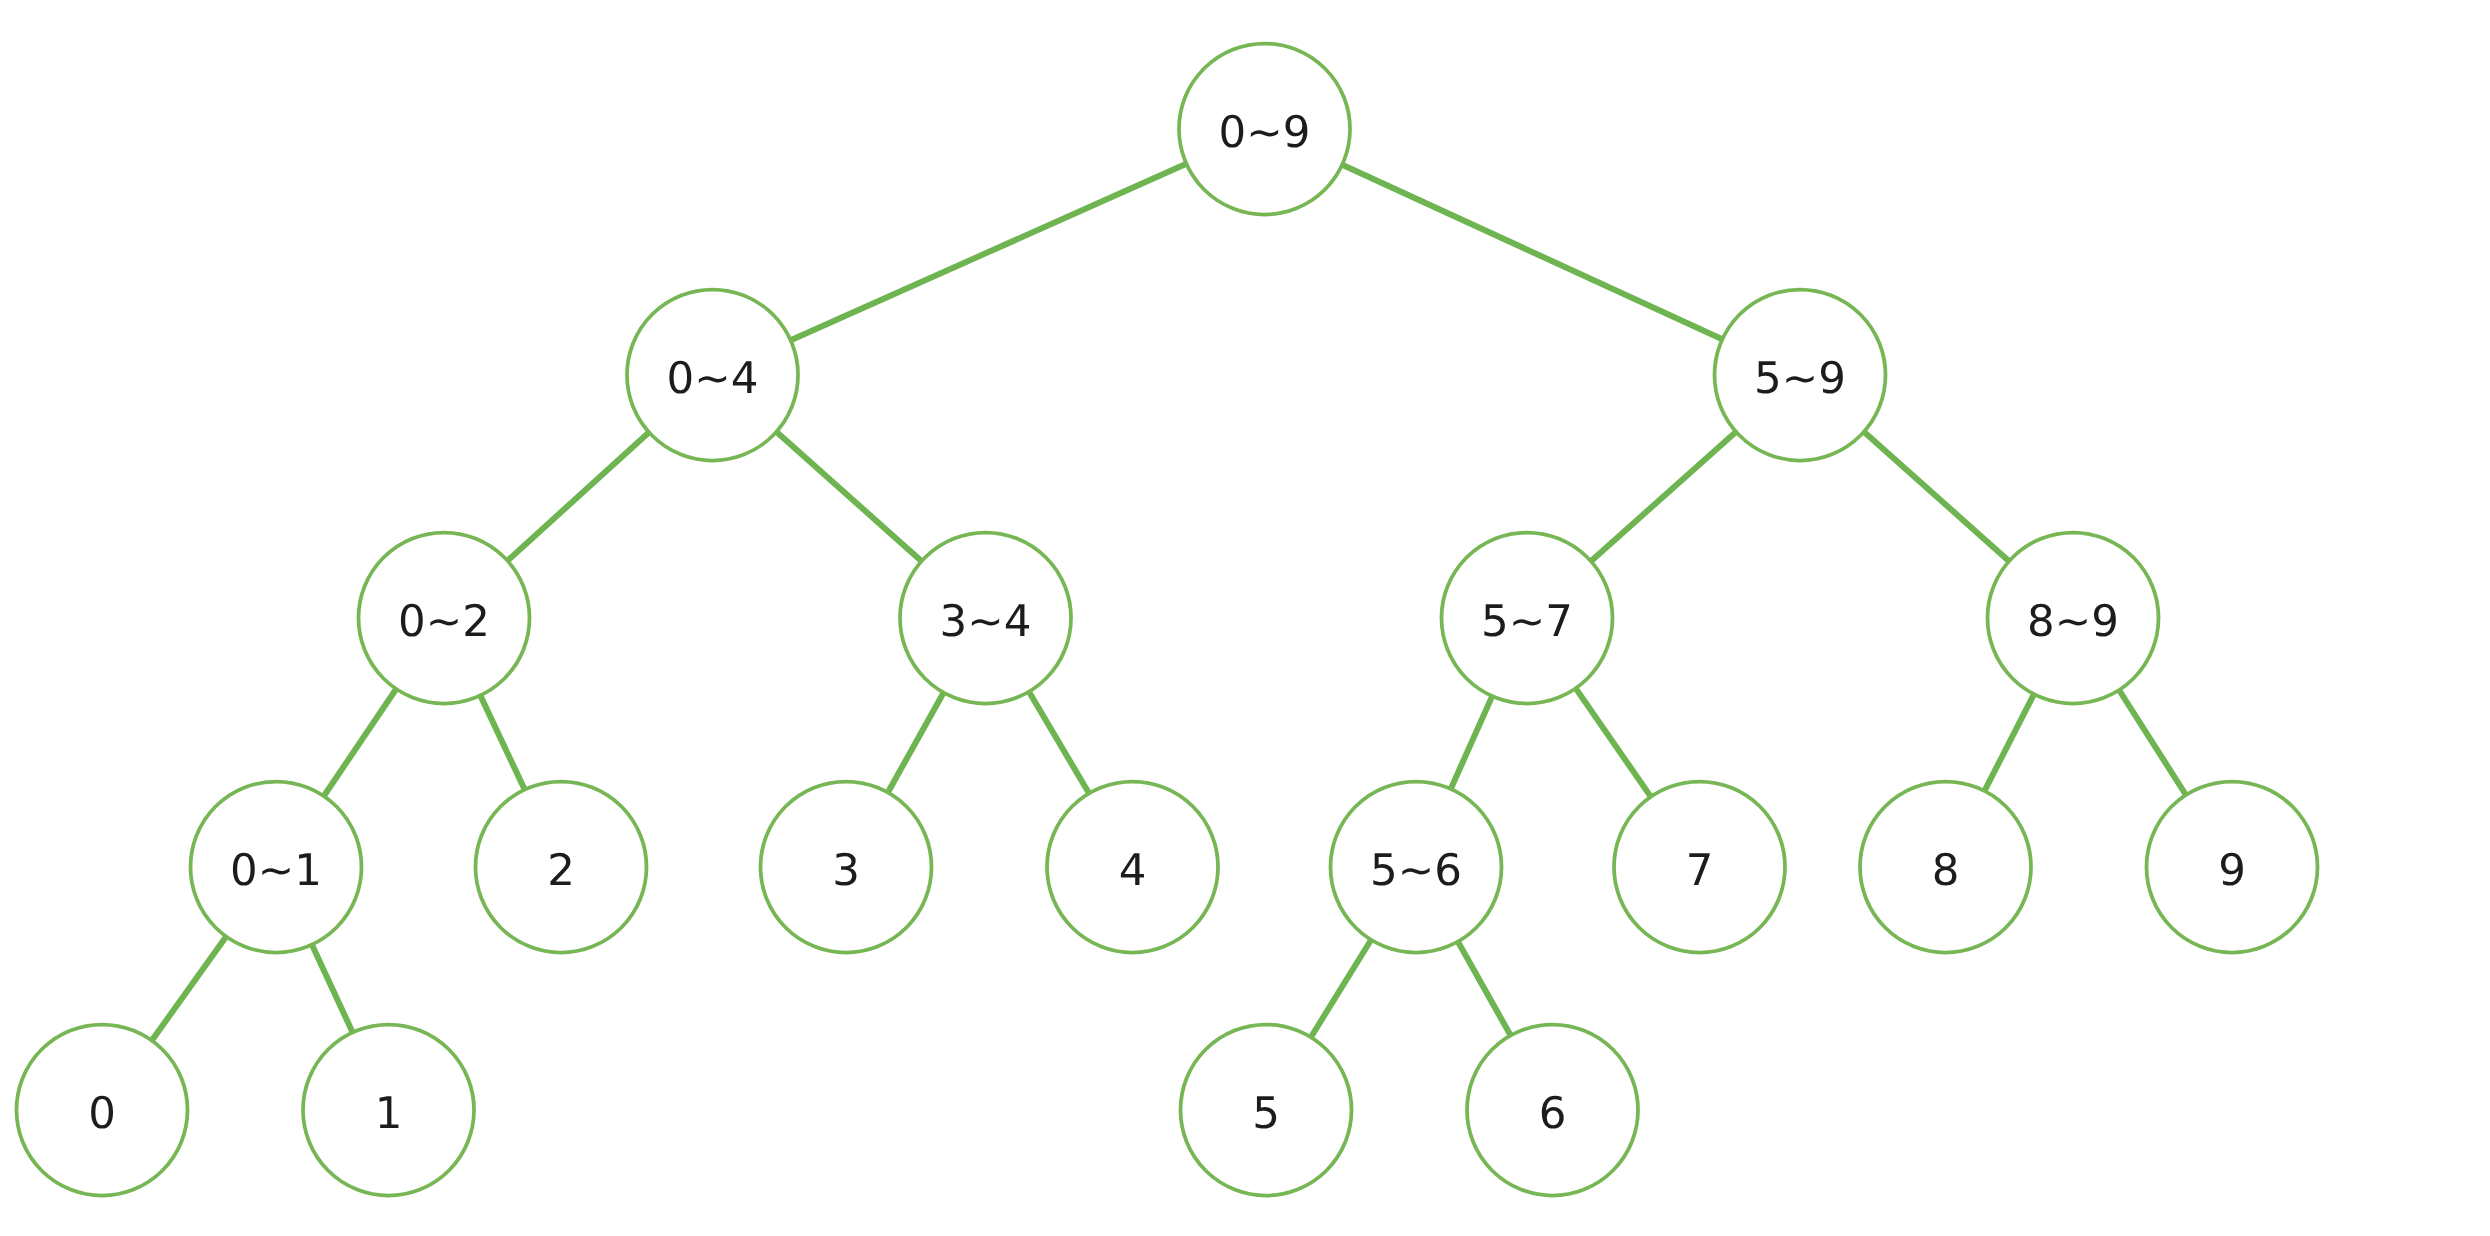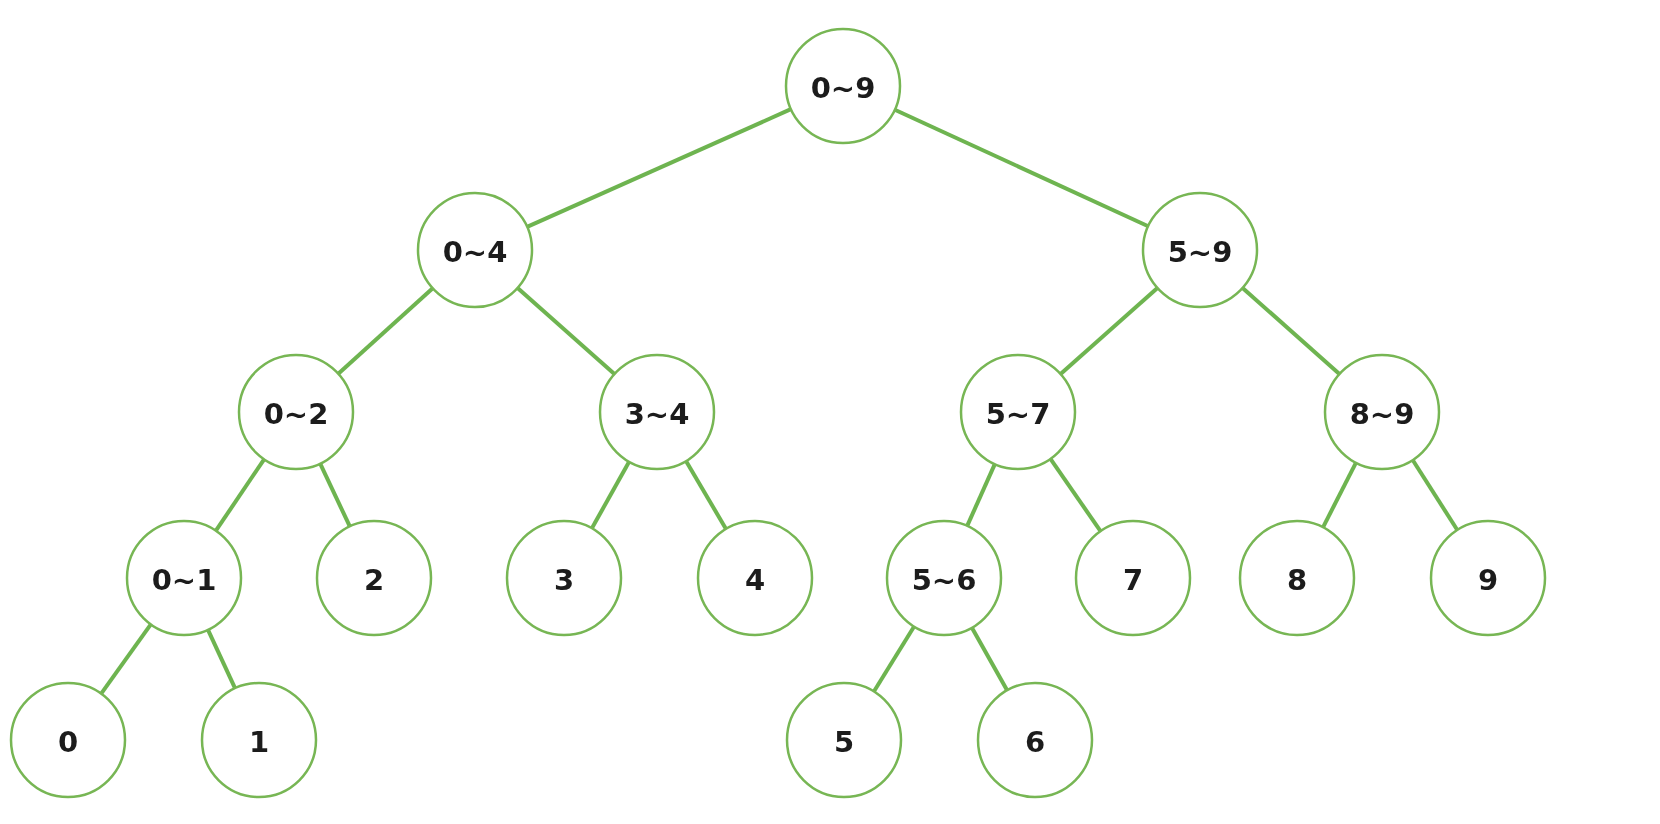--- a/index.html
+++ b/index.html
@@ -16,7 +16,6 @@
     width: 1348px;
     height: 824px;
     background: #ffffff;
-    font-weight: bold;
   }
   svg.tree {
     display: block;

